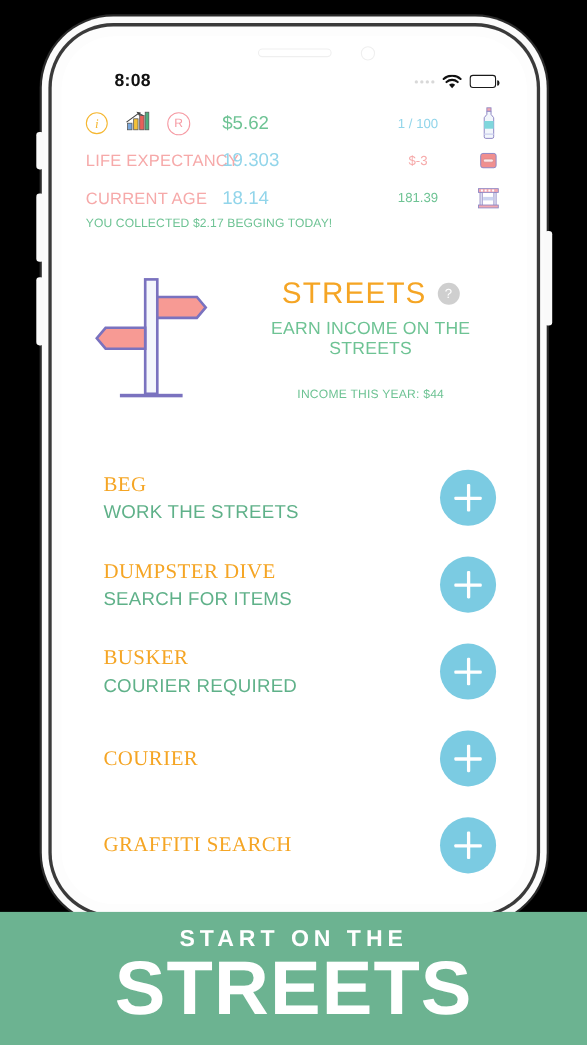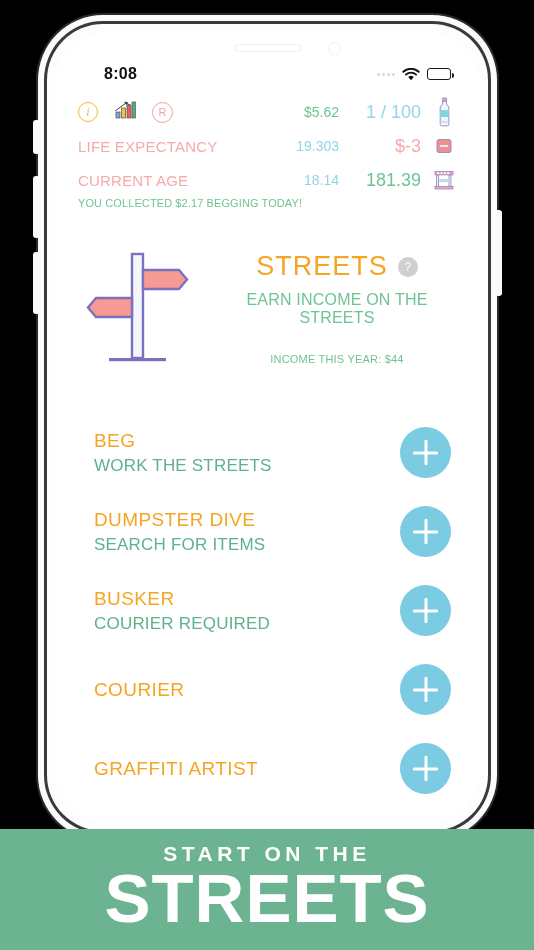--- a/index.html
+++ b/index.html
@@ -52,7 +52,7 @@
   .stat-row{ display:flex; align-items:center; height:34px; }
   .stat-icons{ width:124px; display:flex; align-items:center; gap:16px; }
   .stat-label{ width:124px; font-size:15px; color:#f6a9a9; letter-spacing:.2px; white-space:nowrap; }
-  .stat-mid{ flex:1; text-align:right; font-size:14px; }
+  .stat-mid{ flex:1; text-align:left; font-size:17px; }
   .stat-right{ width:92px; text-align:right; font-size:18px; padding-right:10px; }
   .stat-icon-slot{ width:26px; display:flex; justify-content:center; align-items:center; }
   .c-green{ color:#6ec394; }

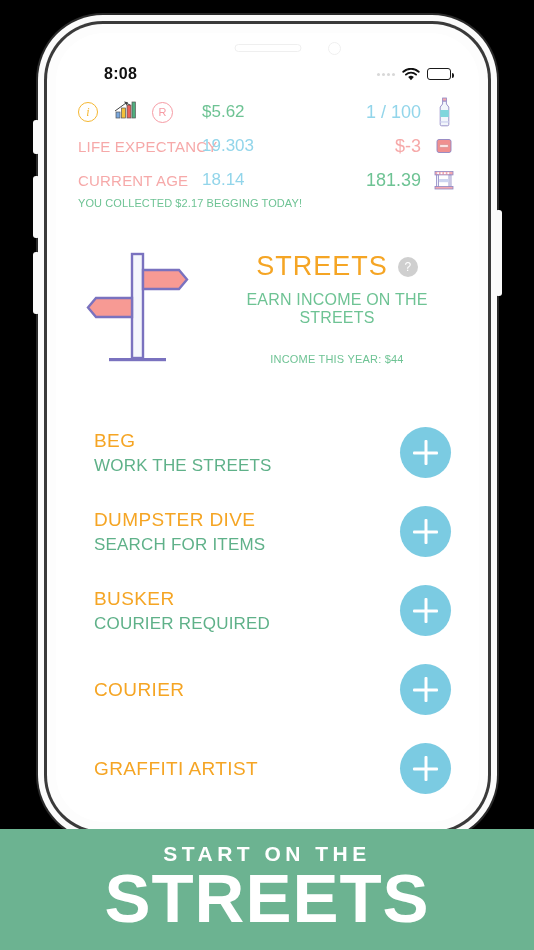--- a/index.html
+++ b/index.html
@@ -53,7 +53,7 @@
   .stat-icons{ width:124px; display:flex; align-items:center; gap:16px; }
   .stat-label{ width:124px; font-size:15px; color:#f6a9a9; letter-spacing:.2px; white-space:nowrap; }
   .stat-mid{ flex:1; text-align:left; font-size:17px; }
-  .stat-right{ width:92px; text-align:right; font-size:18px; padding-right:10px; }
+  .stat-right{ width:92px; text-align:center; font-size:12px; padding-right:10px; }
   .stat-icon-slot{ width:26px; display:flex; justify-content:center; align-items:center; }
   .c-green{ color:#6ec394; }
   .c-blue { color:#92d5ea; }

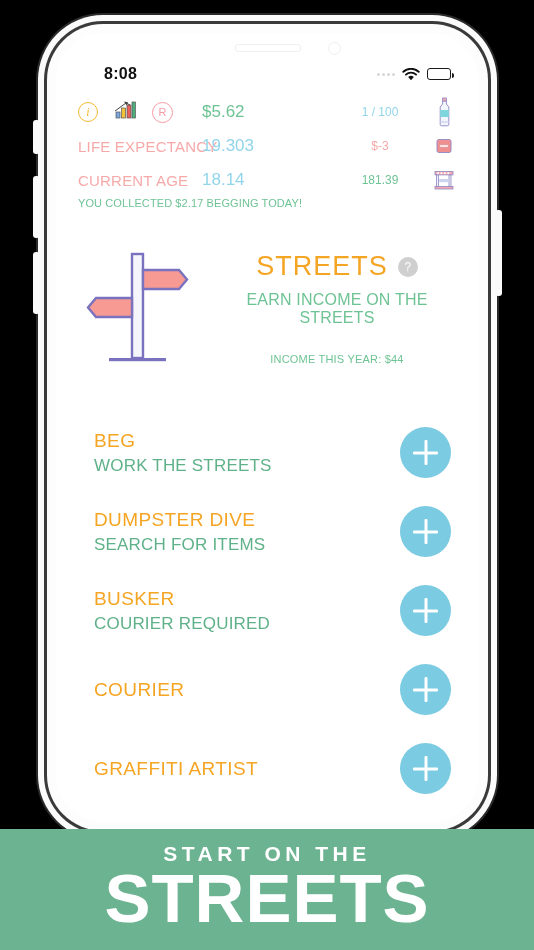--- a/index.html
+++ b/index.html
@@ -84,7 +84,7 @@
   .jobs{ position:absolute; left:0; top:380px; width:100%; padding:0 28px 0 38px; }
   .job-row{ display:flex; align-items:center; height:79px; }
   .job-info{ flex:1; }
-  .job-title{ font-size:19px; color:#f5a524; letter-spacing:.4px; }
+  .job-title{ font-size:19px; color:#f5a524; letter-spacing:.4px;font-family:Liberation Serif, serif; }
   .job-sub{ margin-top:4px; font-size:17px; color:#5fb189; letter-spacing:.2px; }
   .job-add{ width:51px; height:51px; border-radius:50%; background:#7bcbe2;
             position:relative; flex:0 0 51px; }

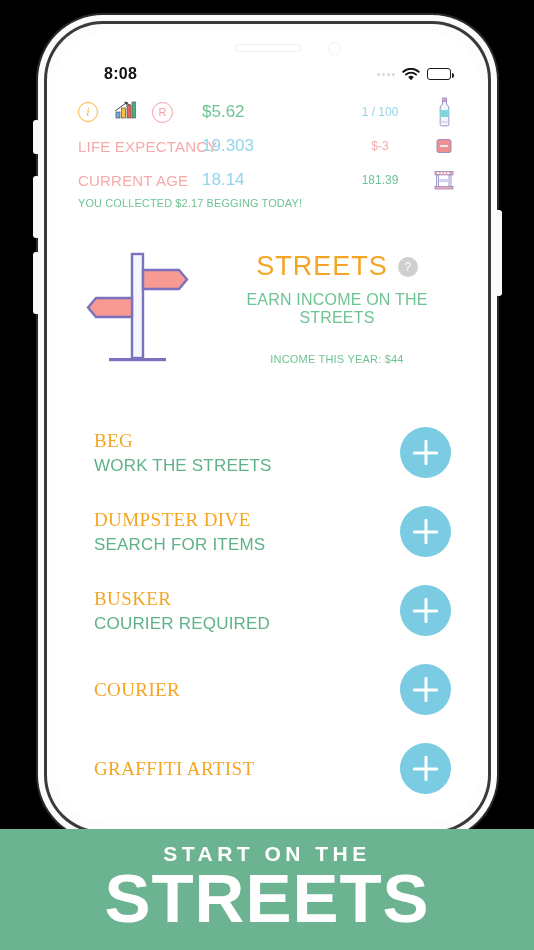--- a/index.html
+++ b/index.html
@@ -255,7 +255,7 @@
 
         <div class="job-row">
           <div class="job-info">
-            <div class="job-title">GRAFFITI ARTIST</div>
+            <div class="job-title">GRAFFITI SEARCH</div>
           </div>
           <div class="job-add"></div>
         </div>

